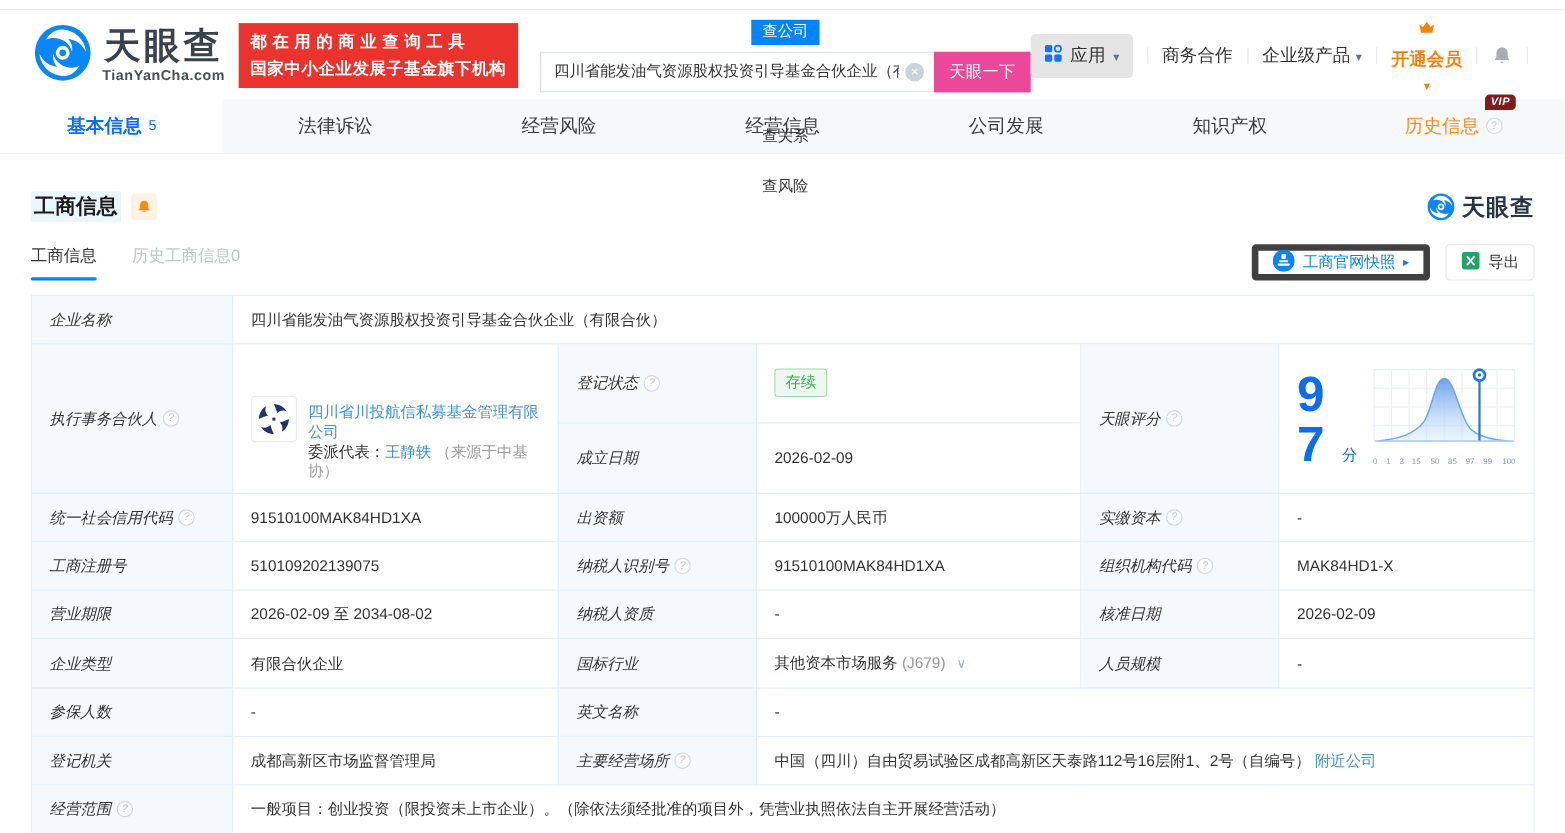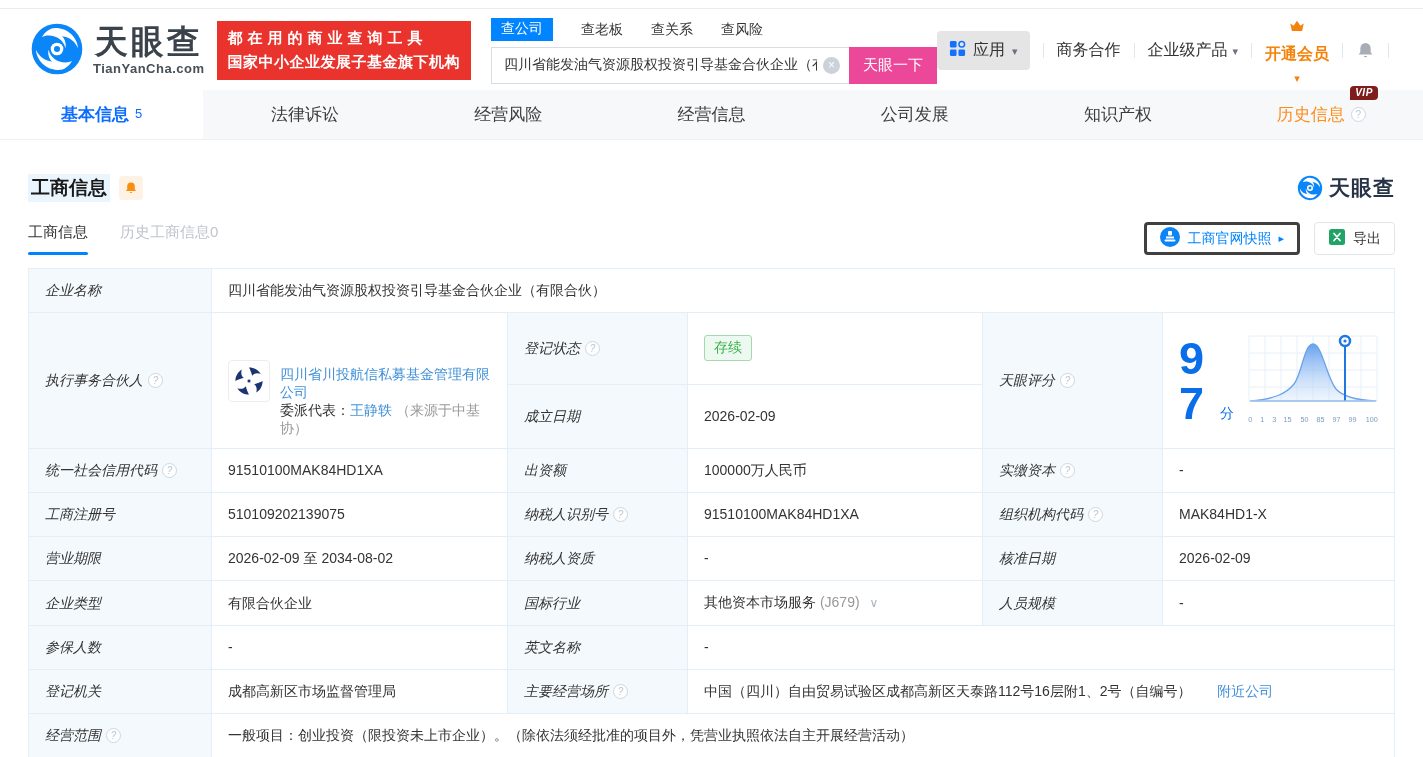--- a/index.html
+++ b/index.html
@@ -23,7 +23,7 @@
   .slogan .l2 { font-size:15px; letter-spacing:.5px; margin-top:5px; white-space:nowrap; }
 
   .search-area { display:flex; flex-direction:column; margin-left:20px; }
-  .search-tabs { display:flex; align-items:center; gap:28px; font-size:14px; color:#333; height:24px; }
+  .search-tabs { display:flex; align-items:center; gap:28px; font-size:14px; color:#333; height:24px;flex-direction:column; }
   .search-tab { cursor:pointer; }
   .search-tab.active { background:#0084ff; color:#fff; padding:2px 10px 3px; }
   .search-bar { display:flex; margin-top:5px; }

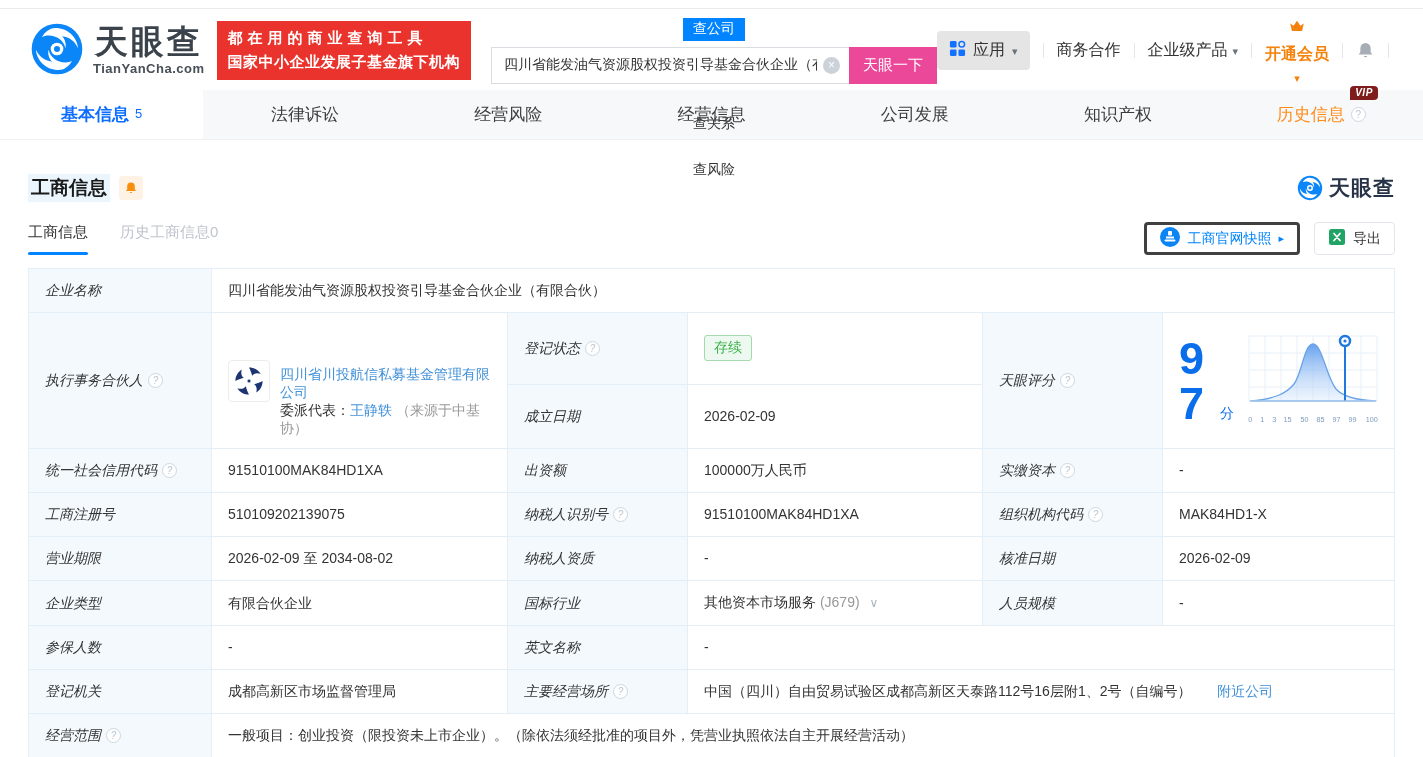--- a/index.html
+++ b/index.html
@@ -67,7 +67,7 @@
   .subtab.inactive .subtab-bar { background:transparent; }
   .right-btns { margin-left:auto; display:flex; align-items:center; gap:14px; }
   .btn { display:flex; align-items:center; gap:7px; height:33px; padding:0 13px; border-radius:4px; background:#fff; font-size:14px; cursor:pointer; }
-  .btn-snapshot { border:3px solid #404040; color:#0084ff; }
+  .btn-snapshot { border:6px solid #404040; color:#0084ff; }
   .btn-export { border:1px solid #e2e5ea; color:#333; }
   .arrow-r { font-size:11px; color:#0084ff; }
 

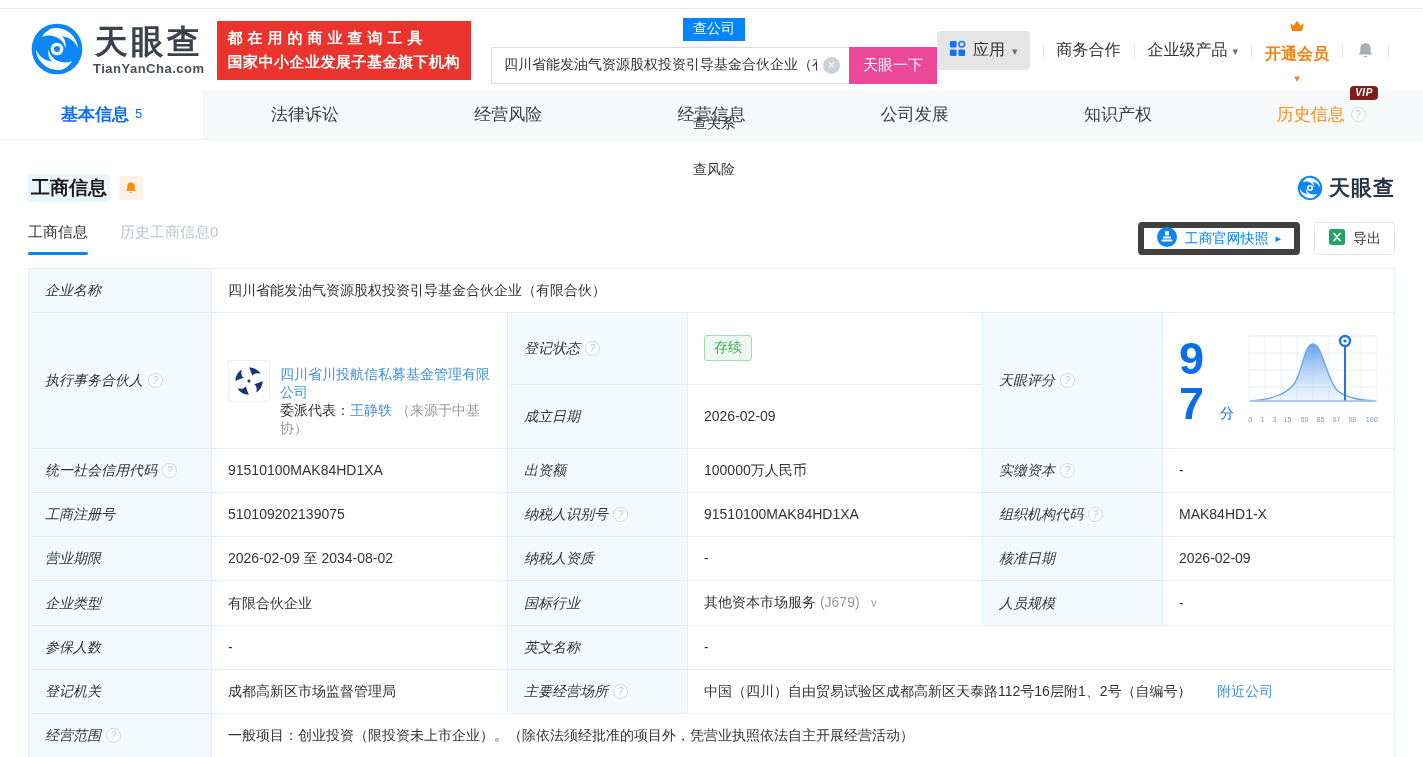--- a/index.html
+++ b/index.html
@@ -83,7 +83,7 @@
   .avatar { width:42px; height:42px; border:1px solid #ededed; border-radius:4px; background:#fff; flex:none; display:flex; align-items:center; justify-content:center; cursor:pointer; }
   .ptext { line-height:18px;margin-top:41px; }
   .chev { color:#a7b4bf; font-size:12px; margin-left:6px; cursor:pointer; }
-  .near-link { margin-left:22px; white-space:nowrap; }
+  .near-link { white-space:nowrap; }
 
   .score-wrap { display:flex; align-items:center; justify-content:flex-start; gap:10px; }
   .score-num { font-size:45px; font-weight:700; color:#0a6dea; line-height:1; }

